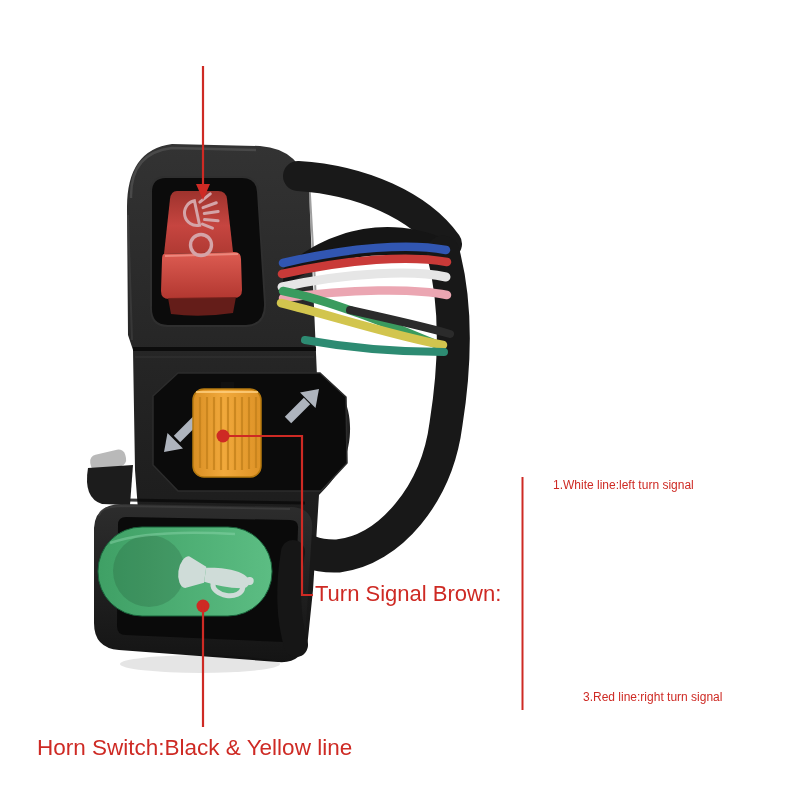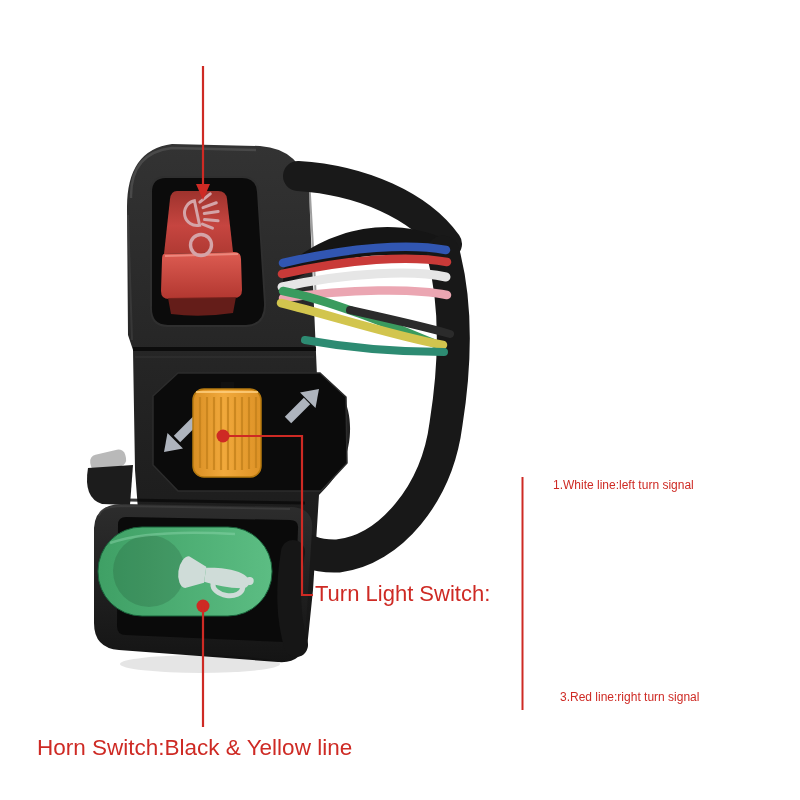--- a/index.html
+++ b/index.html
@@ -160,7 +160,7 @@
   </svg>
 
 
-  <div class="label lbl-md" style="left:315px;top:581px;">Turn Light Switch:</div>
+  <div class="label lbl-md" style="left:315px;top:581px;">Turn Signal Brown:</div>
 
   <div class="label lbl-sm" style="left:529px;top:479px;">1.White line:left turn signal</div>
   <div class="label lbl-sm" style="left:536px;top:691px;">3.Red line:right turn signal</div>

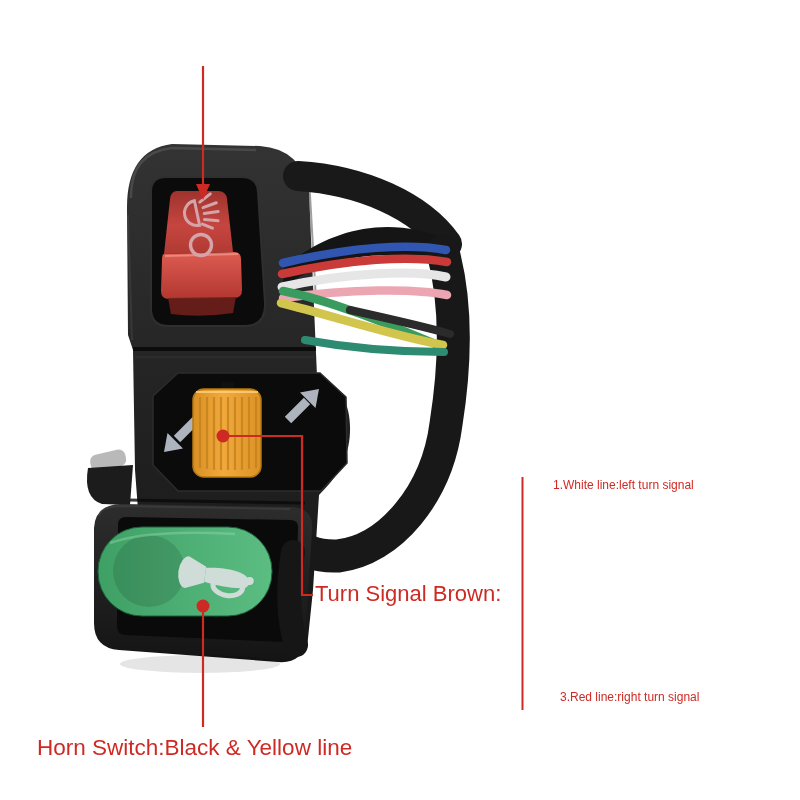--- a/index.html
+++ b/index.html
@@ -163,7 +163,7 @@
   <div class="label lbl-md" style="left:315px;top:581px;">Turn Signal Brown:</div>
 
   <div class="label lbl-sm" style="left:529px;top:479px;">1.White line:left turn signal</div>
-  <div class="label lbl-sm" style="left:536px;top:691px;">3.Red line:right turn signal</div>
+  <div class="label lbl-sm" style="left:559px;top:691px;">3.Red line:right turn signal</div>
 
   <div class="label lbl-lg" style="left:37px;top:735px;">Horn Switch:Black &amp; Yellow line</div>
 </div>

